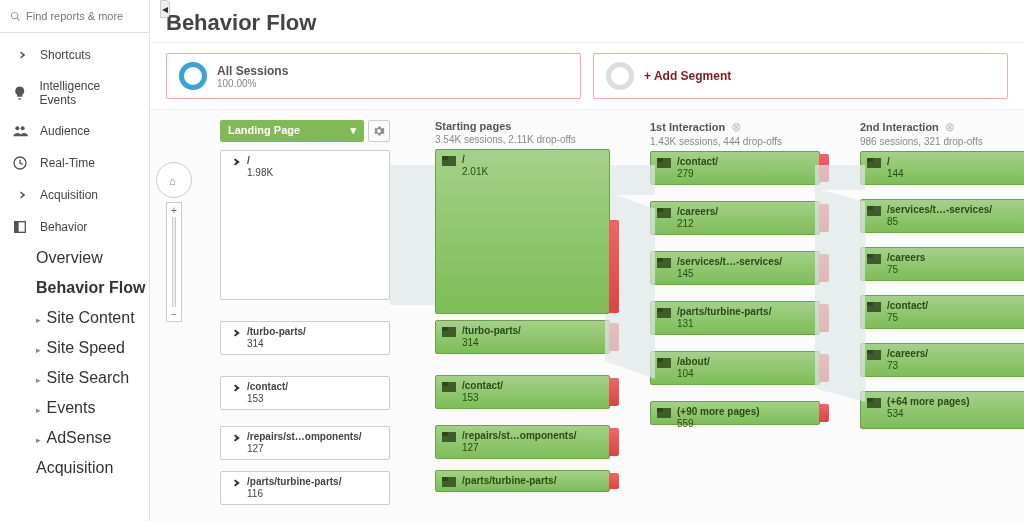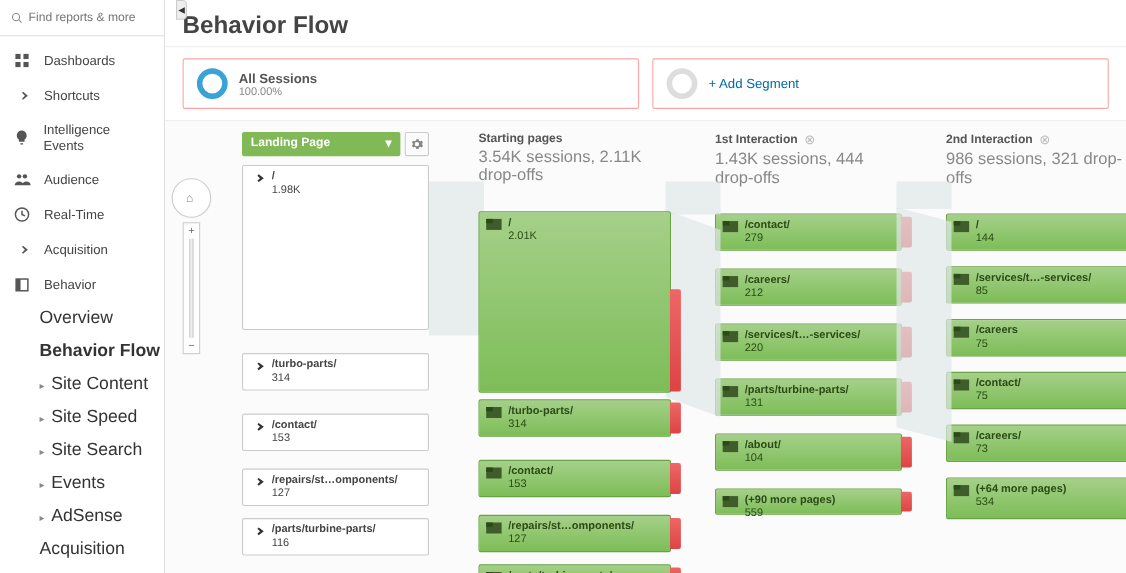--- a/index.html
+++ b/index.html
@@ -73,15 +73,6 @@
     <div class="nav-list">
       <div class="nav-item">
           <svg viewBox="0 0 24 24">
-            <rect x="3" y="3" width="7" height="7"></rect>
-            <rect x="14" y="3" width="7" height="7"></rect>
-            <rect x="3" y="14" width="7" height="7"></rect>
-            <rect x="14" y="14" width="7" height="7"></rect>
-          </svg>
-          <span>Dashboards</span>
-        </div>
-      <div class="nav-item">
-          <svg viewBox="0 0 24 24">
             <path d="M4 12h12l-4-4 1.4-1.4L20 12l-6.6 5.4L12 16l4-4H4z"></path>
           </svg>
           <span>Shortcuts</span>

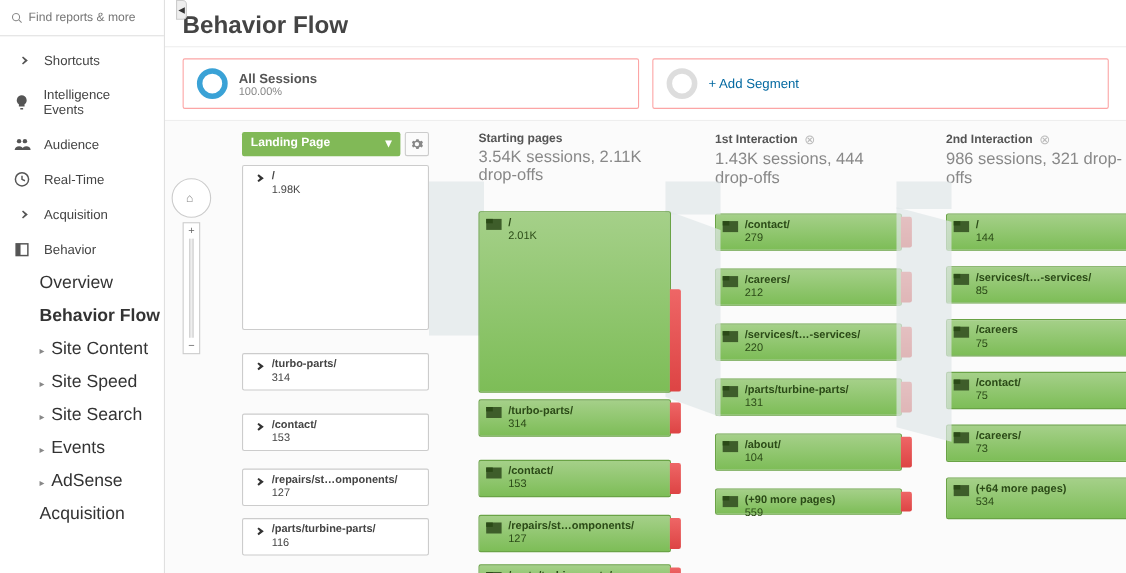--- a/index.html
+++ b/index.html
@@ -138,7 +138,7 @@
       </div>
       <div class="segment">
         <div class="seg-circle empty"></div>
-        <div class="seg-title" style="color:#0369a1;font-weight:normal">+ Add Segment</div>
+        <div class="seg-title" style="color:#7f1d1d;font-weight:bold">+ Add Segment</div>
       </div>
     </div>
 

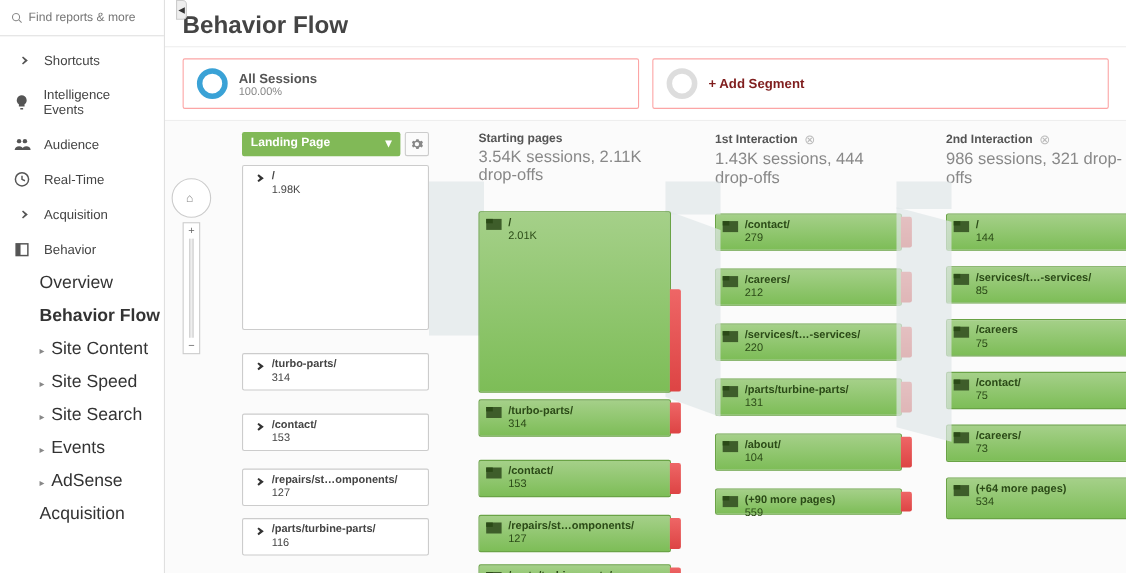--- a/index.html
+++ b/index.html
@@ -34,7 +34,7 @@
 .col{position:absolute;top:10px;bottom:0;width:195px}
 .col-header{font-size:11px;color:#555;margin-bottom:2px;display:flex;align-items:center;gap:6px}
 .col-header b{font-weight:bold}
-.col-sub{font-size:15px;color:#888;margin-bottom:24px}
+.col-sub{font-size:10px;color:#888;margin-bottom:4px}
 .col-close{color:#bbb;cursor:pointer;font-size:12px}
 .landing-sel{display:flex;gap:4px;margin-bottom:8px}
 .landing-btn{background:#81b957;color:#fff;padding:4px 8px;border-radius:2px;font-size:11px;font-weight:bold;flex:1;cursor:pointer}

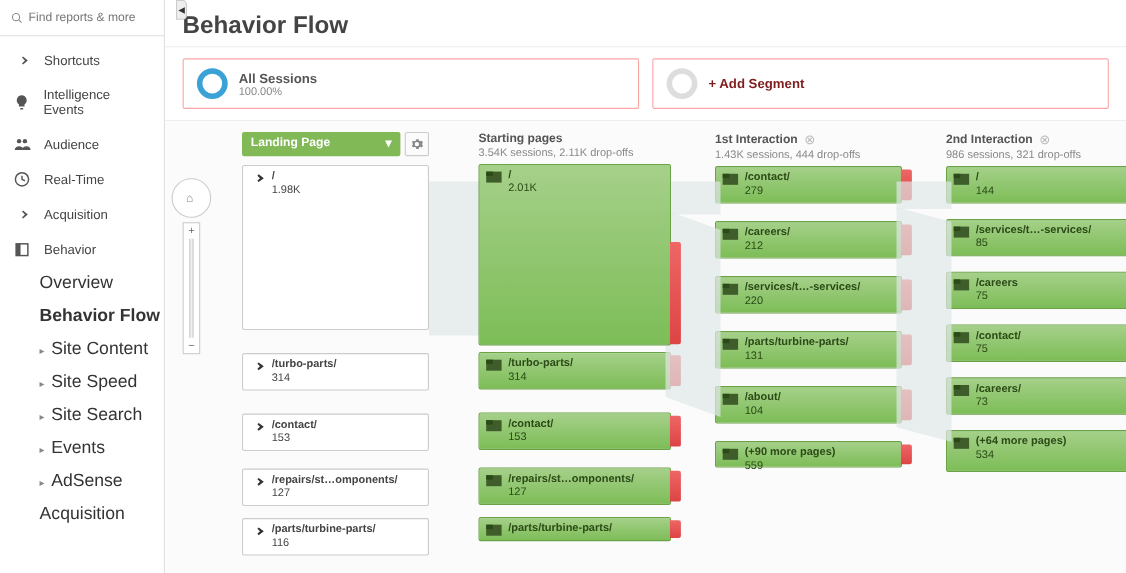--- a/index.html
+++ b/index.html
@@ -298,7 +298,7 @@
             <div class="node-icon"></div>
             <div class="node-text">
               <div class="path">/services/t…-services/</div>
-              <div>220</div>
+              <div>145</div>
             </div>
             <div class="dropoff"></div>
           </div>

